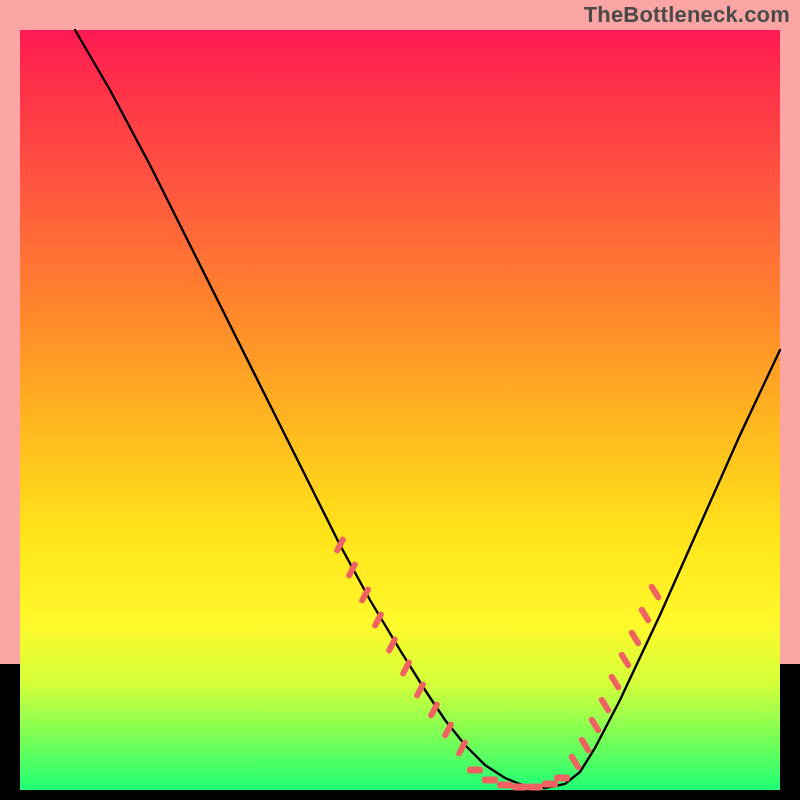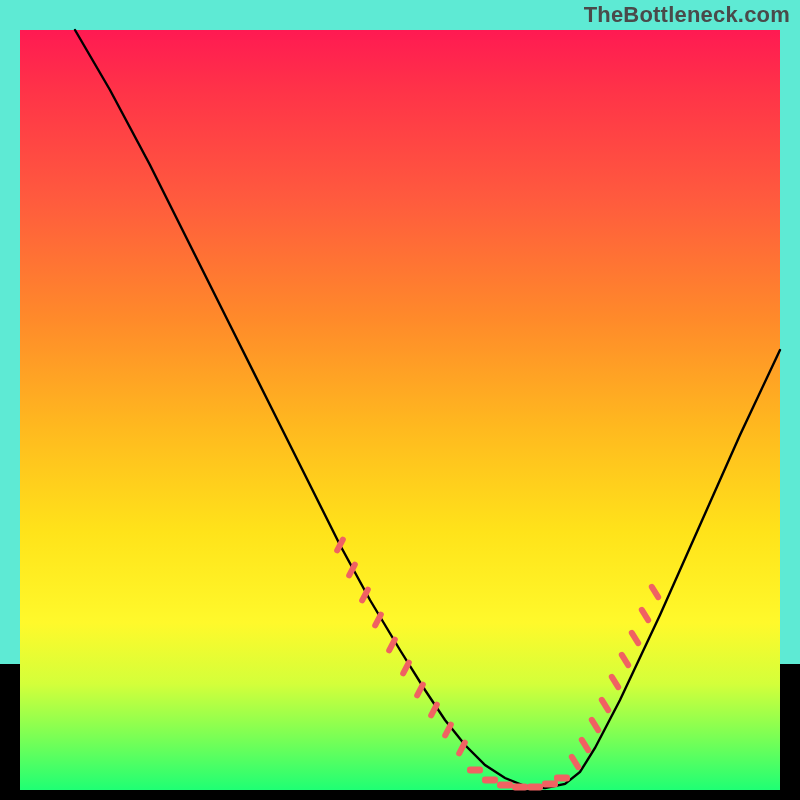--- a/index.html
+++ b/index.html
@@ -16,7 +16,7 @@
     top: 0;
     width: 800px;
     height: 664px;
-    background: #5eead4;
+    background: #fca5a5;
   }
   .plot {
     position: absolute;

